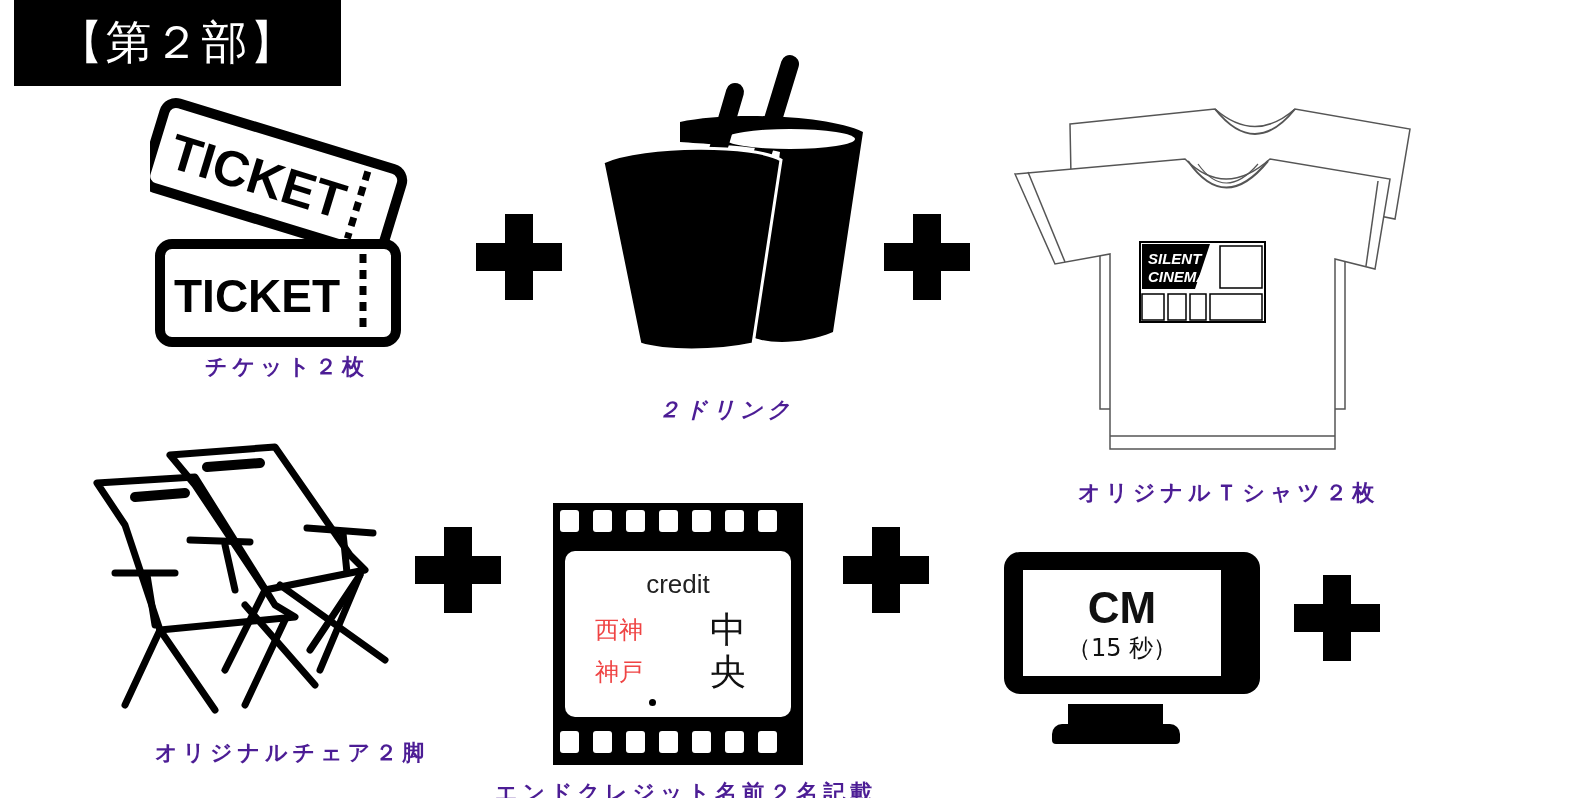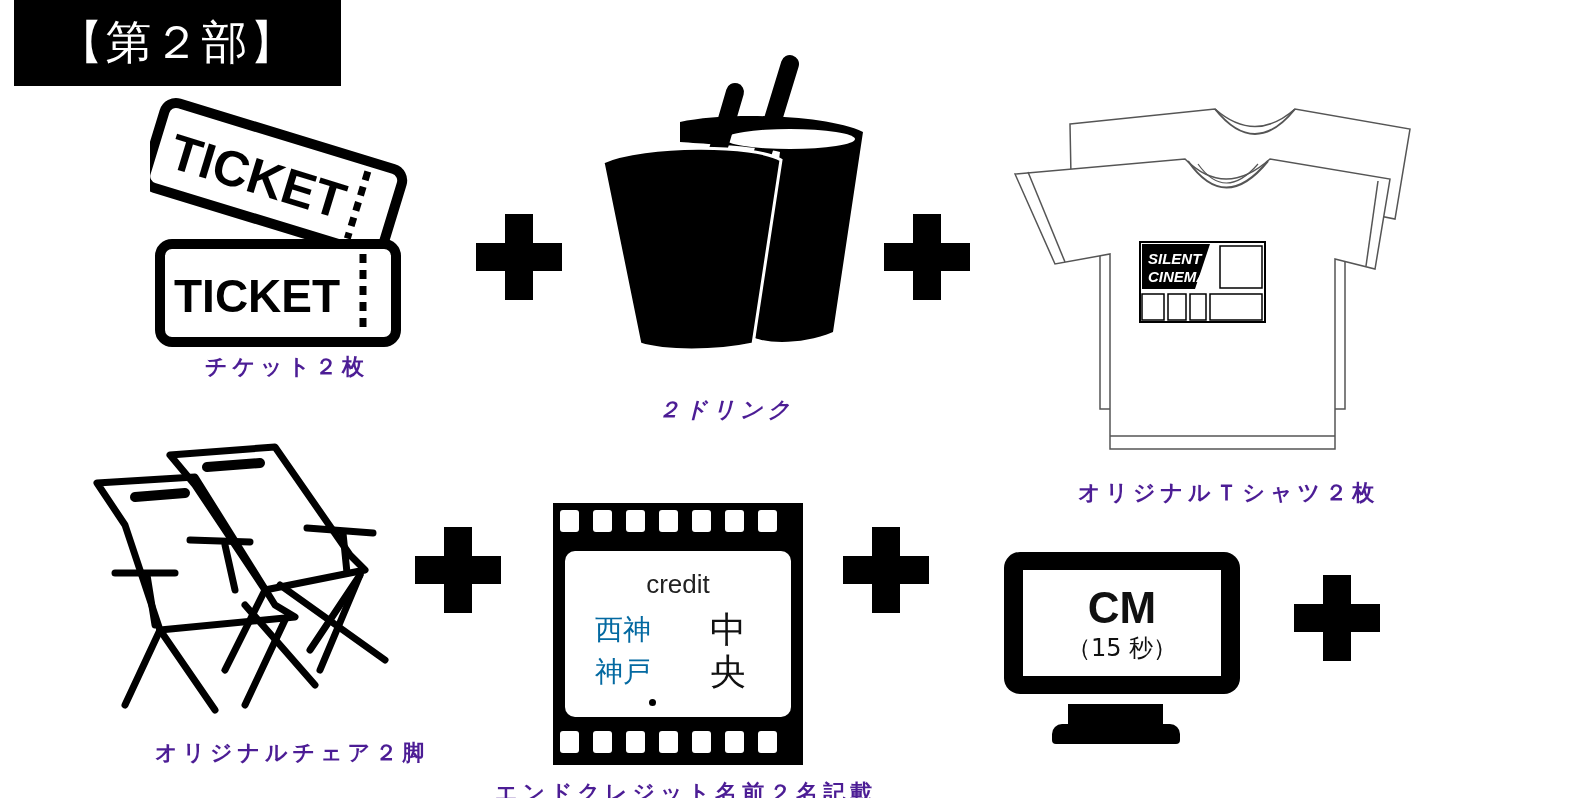--- a/index.html
+++ b/index.html
@@ -121,7 +121,7 @@
   </div>
   <div class="abs" style="left:12px;top:48px;width:226px;height:166px;background:#fff;border-radius:10px;">
     <div class="abs" style="left:0;top:18px;width:100%;text-align:center;font-size:26px;color:#222;font-family:'Liberation Sans',sans-serif;">credit</div>
-    <div class="abs" style="left:30px;top:58px;font-size:28px;line-height:42px;color:#0369a1;">
+    <div class="abs" style="left:30px;top:58px;font-size:24px;line-height:42px;color:#ef4444;">
       <div>西神</div>
       <div>神戸</div>
     </div>

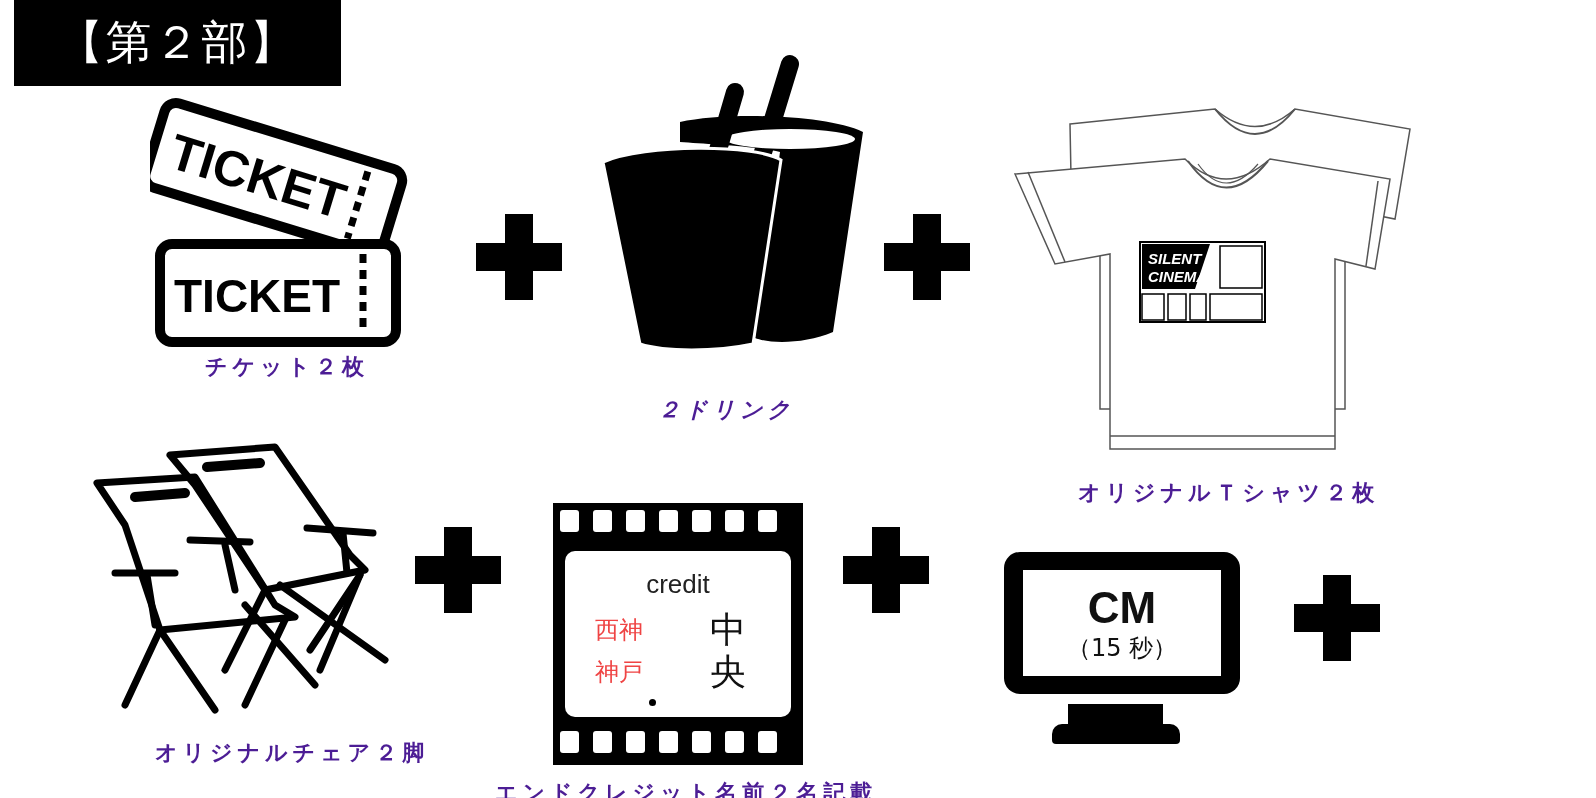--- a/index.html
+++ b/index.html
@@ -148,7 +148,7 @@
 </svg>
 
 <div class="abs" style="left:1004px;top:552px;">
-  <div style="width:236px;height:142px;background:#000;border-radius:16px;position:relative;">
+  <div style="width:236px;height:142px;background:#000;border-radius:16px;position:relative;padding-left:20px;">
     <div class="abs" style="left:19px;top:18px;width:198px;height:106px;background:#fff;">
       <div class="abs" style="left:0;top:14px;width:100%;text-align:center;font-size:44px;font-weight:bold;line-height:48px;font-family:'Liberation Sans',sans-serif;">CM</div>
       <div class="abs" style="left:0;top:62px;width:100%;text-align:center;font-size:24px;">（15 秒）</div>

